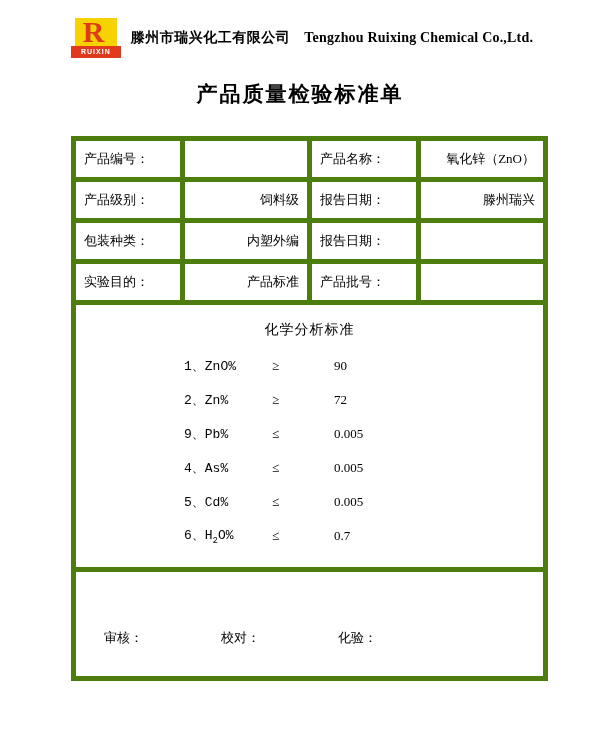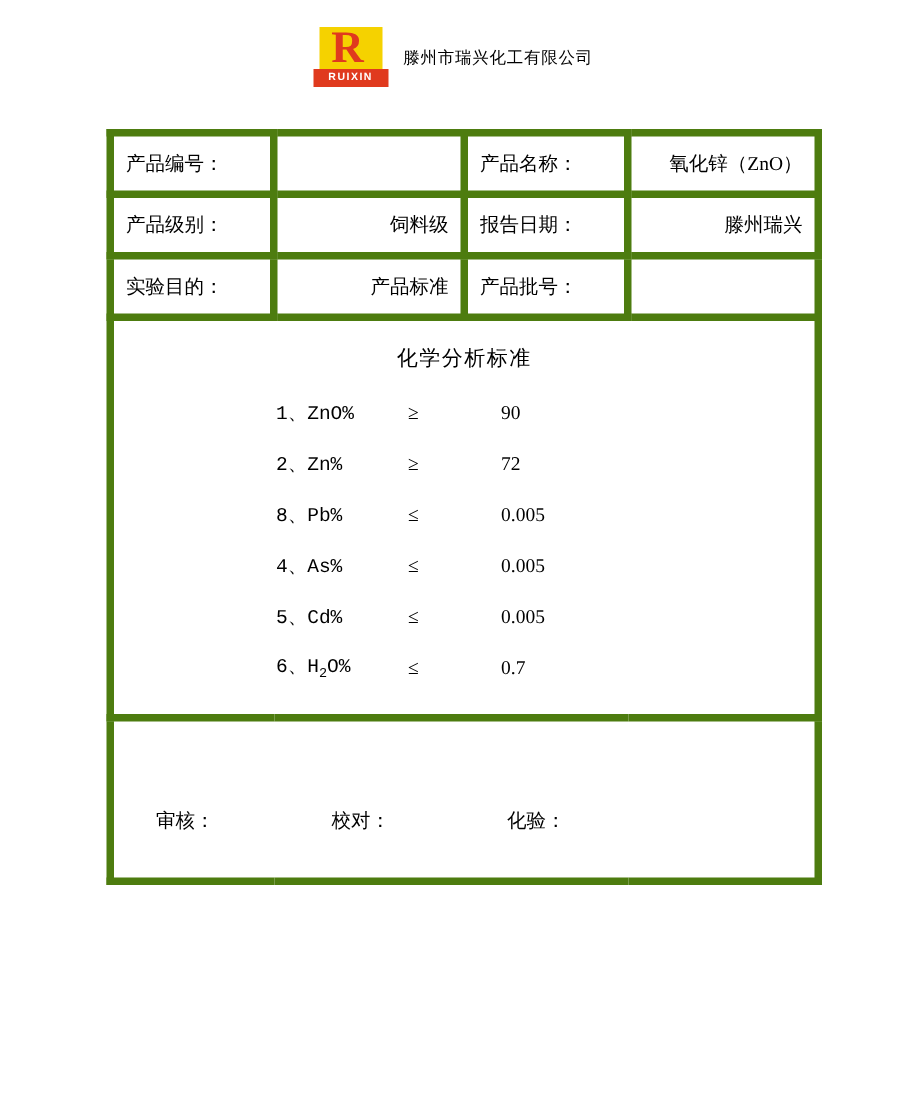--- a/index.html
+++ b/index.html
@@ -70,8 +70,8 @@
   }
   .header-cn {
     font-family: "Liberation Serif", "DejaVu Serif", serif;
-    font-size: 11px;
-    font-weight: normal;
+    font-size: 14px;
+    font-weight: bold;
     letter-spacing: 0.5px;
     white-space: nowrap;
   }

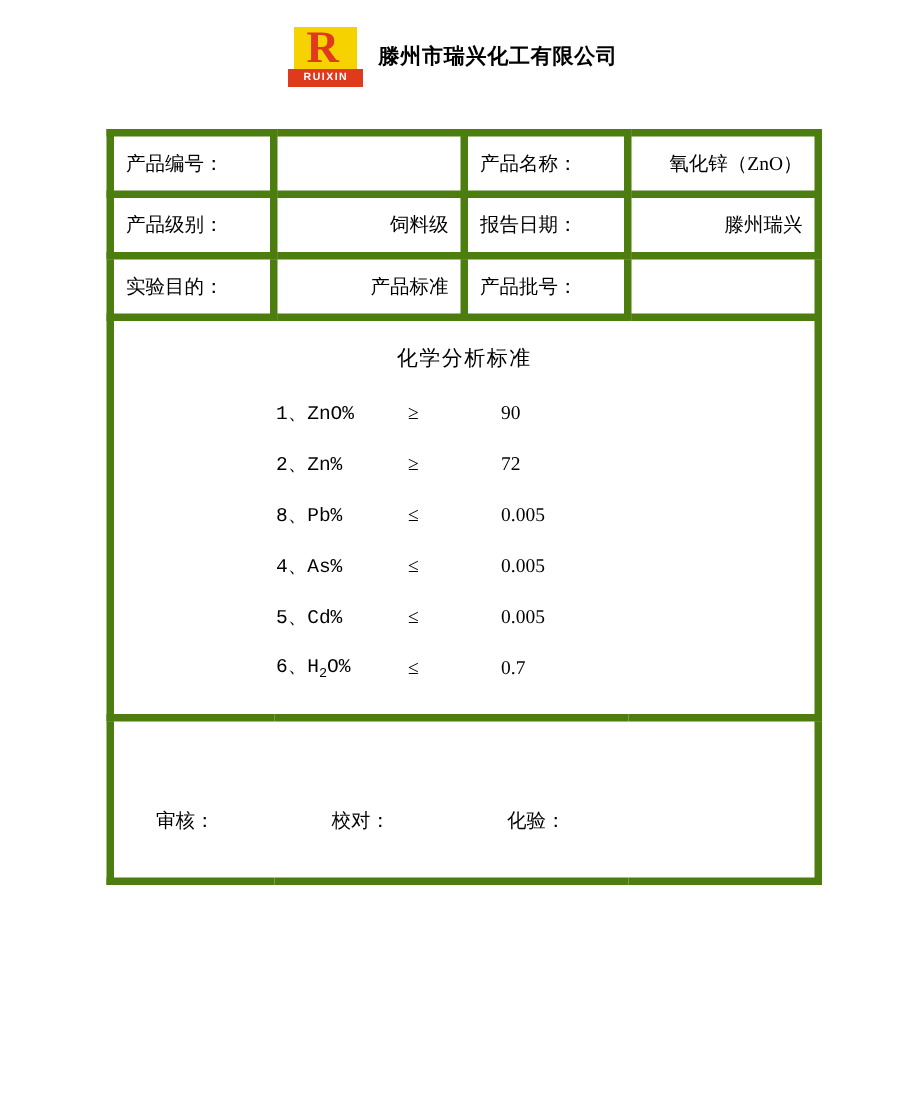--- a/index.html
+++ b/index.html
@@ -192,6 +192,7 @@
       <div class="logo-band">RUIXIN</div>
     </div>
     <div class="header-cn">滕州市瑞兴化工有限公司</div>
+    <div class="header-en">Tengzhou Ruixing Chemical Co.,Ltd.</div>
   </div>
 
 

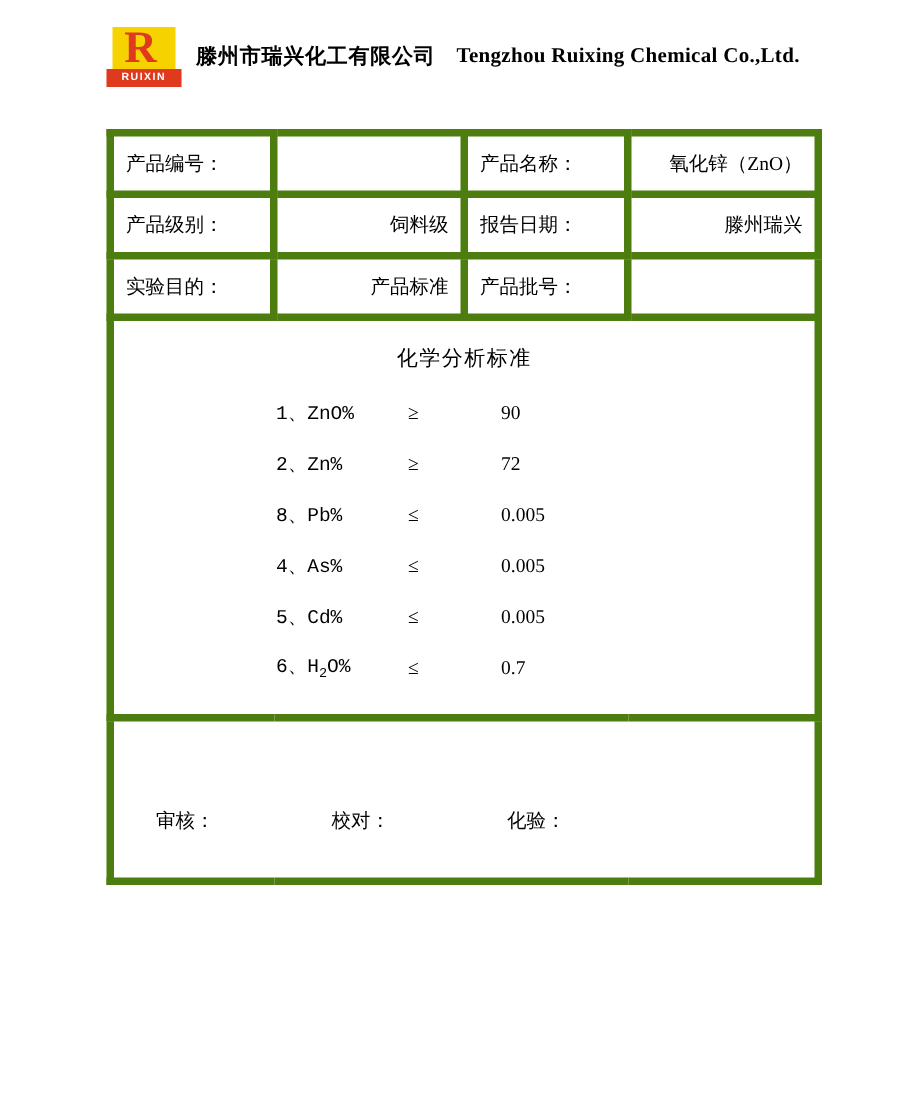--- a/index.html
+++ b/index.html
@@ -195,6 +195,7 @@
     <div class="header-en">Tengzhou Ruixing Chemical Co.,Ltd.</div>
   </div>
 
+  <div class="doc-title">产品质量检验标准单</div>
 
   <div class="tbl-wrap">
     <table class="main">

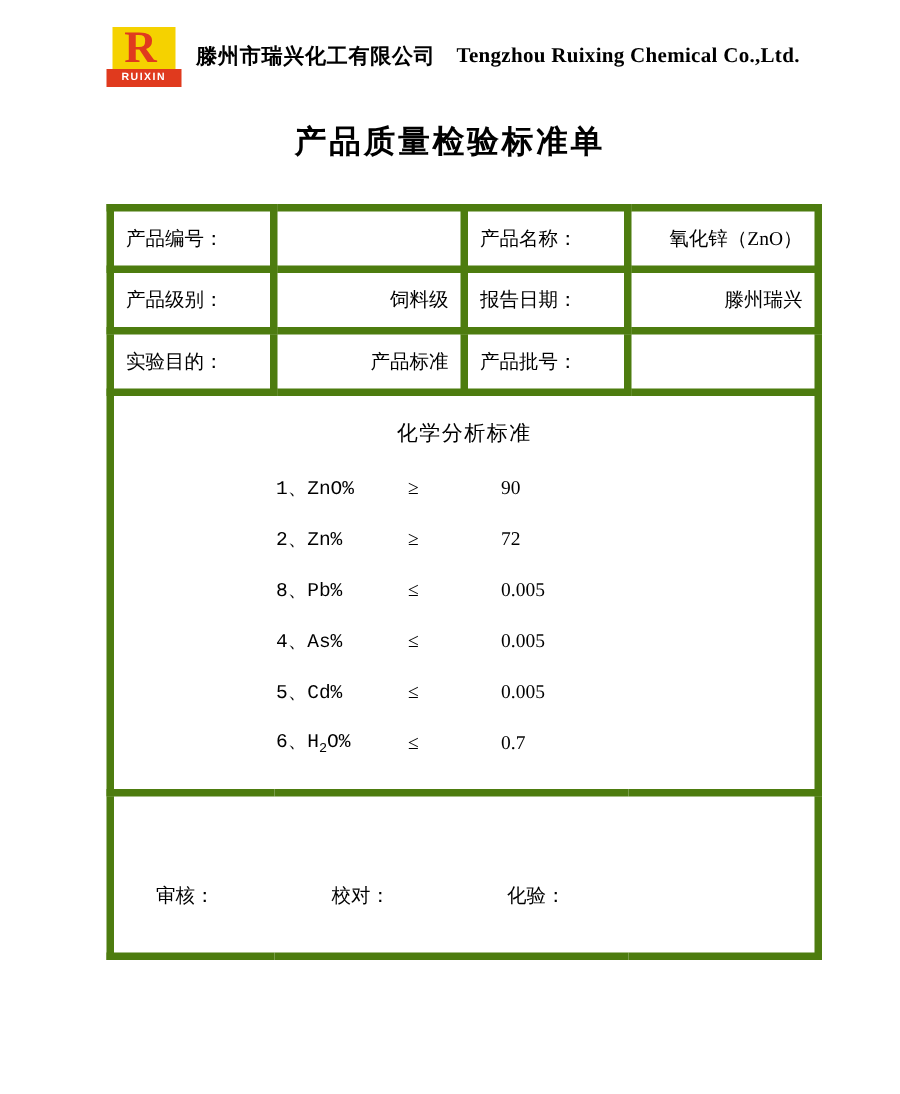--- a/index.html
+++ b/index.html
@@ -213,6 +213,12 @@
           <td class="val">滕州瑞兴</td>
         </tr>
         <tr>
+          <td class="lbl">包装种类：</td>
+          <td class="val">内塑外编</td>
+          <td class="lbl">报告日期：</td>
+          <td class="val"></td>
+        </tr>
+        <tr>
           <td class="lbl">实验目的：</td>
           <td class="val">产品标准</td>
           <td class="lbl">产品批号：</td>

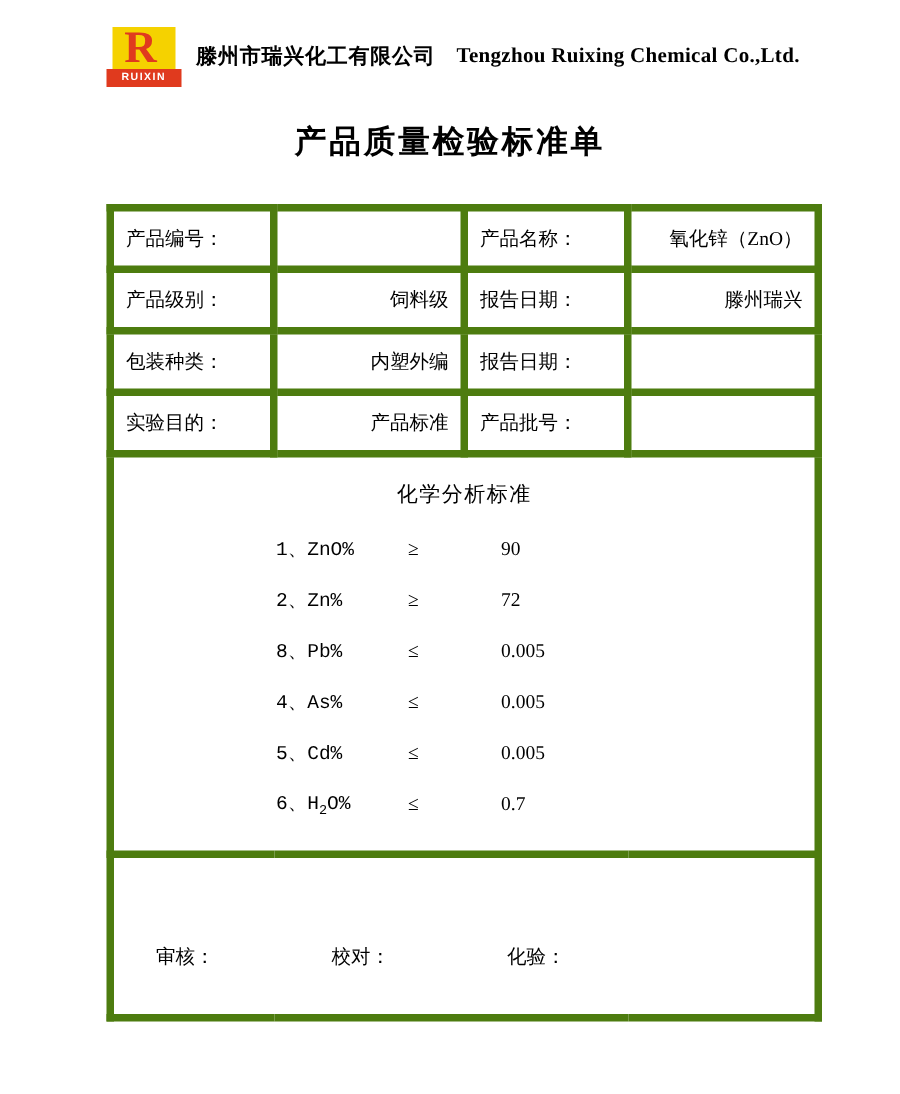--- a/index.html
+++ b/index.html
@@ -239,7 +239,7 @@
                 <span class="chem-val">72</span>
               </div>
               <div class="chem-row">
-                <span class="chem-name">8、Pb%</span>
+                <span class="chem-name">9、Pb%</span>
                 <span class="chem-op">≤</span>
                 <span class="chem-val">0.005</span>
               </div>

